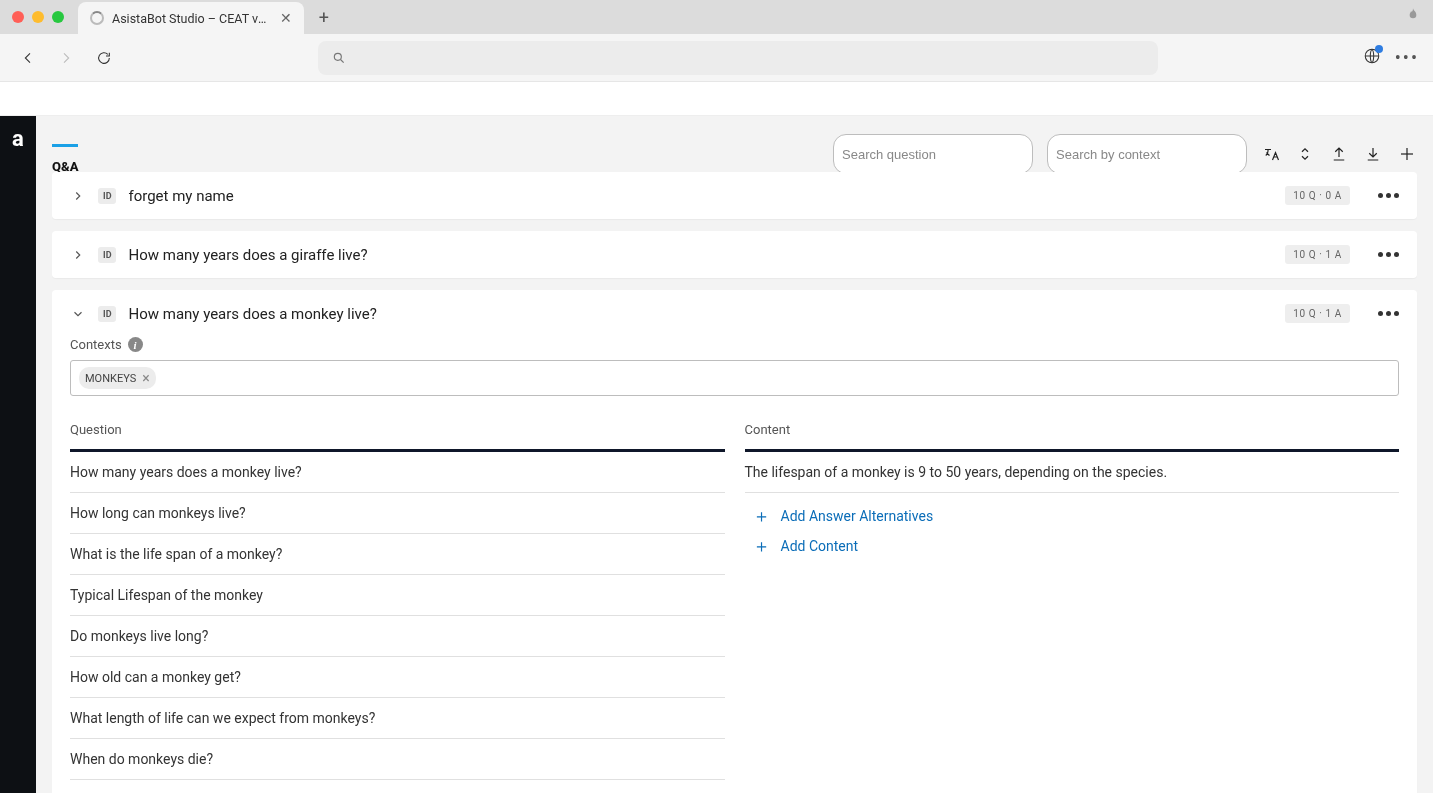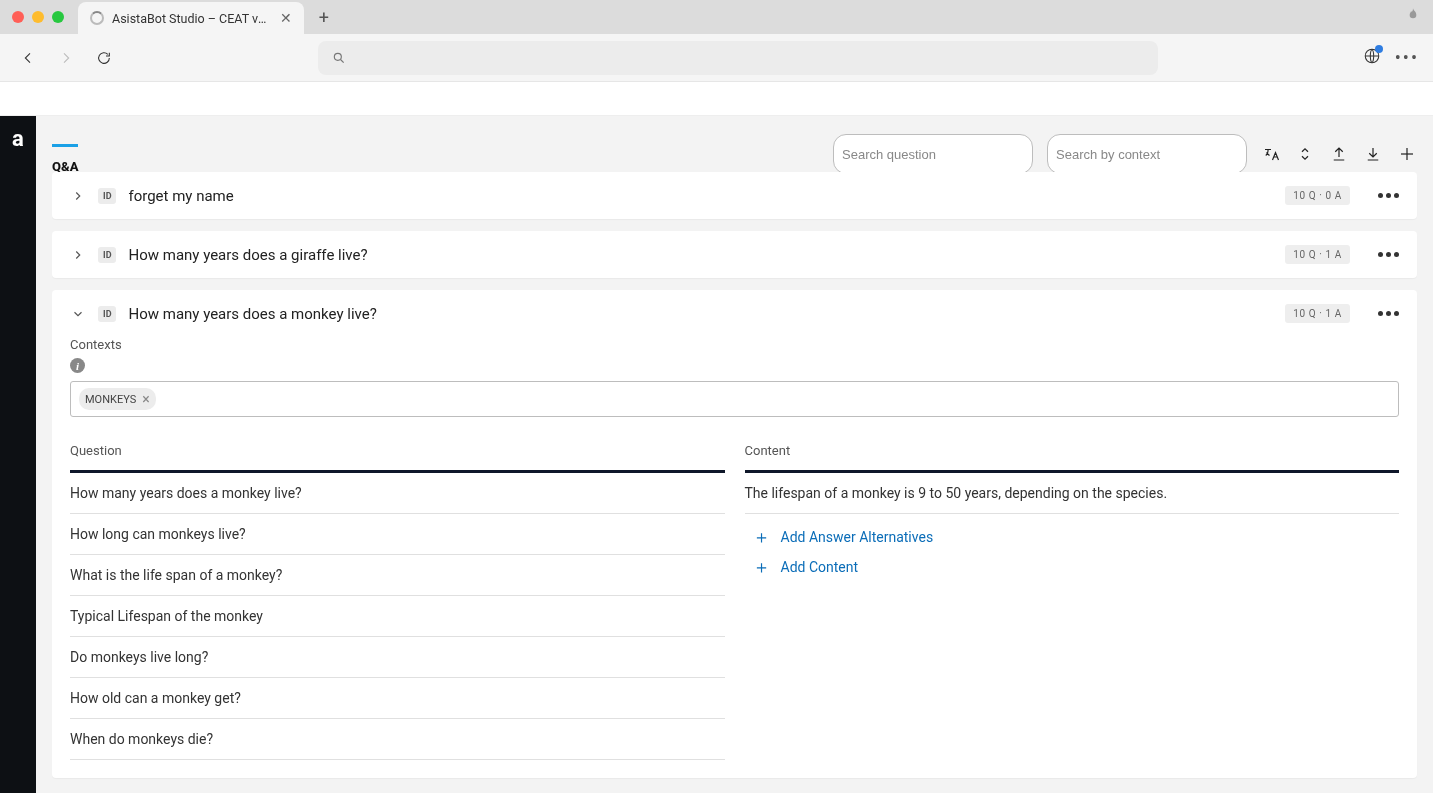--- a/index.html
+++ b/index.html
@@ -186,9 +186,8 @@
 
   .card-body { padding: 0 18px 18px 18px; }
   .contexts-label {
-    font-size: 13px; color:#555; display:flex; align-items:flex-start; gap:6px;
+    font-size: 13px; color:#555; display:flex; align-items:flex-end; gap:6px;
     margin-bottom: 8px;
-    flex-direction: column;
   }
   .info-icon {
     width:15px; height:15px; border-radius:50%; background:#888; color:#fff;

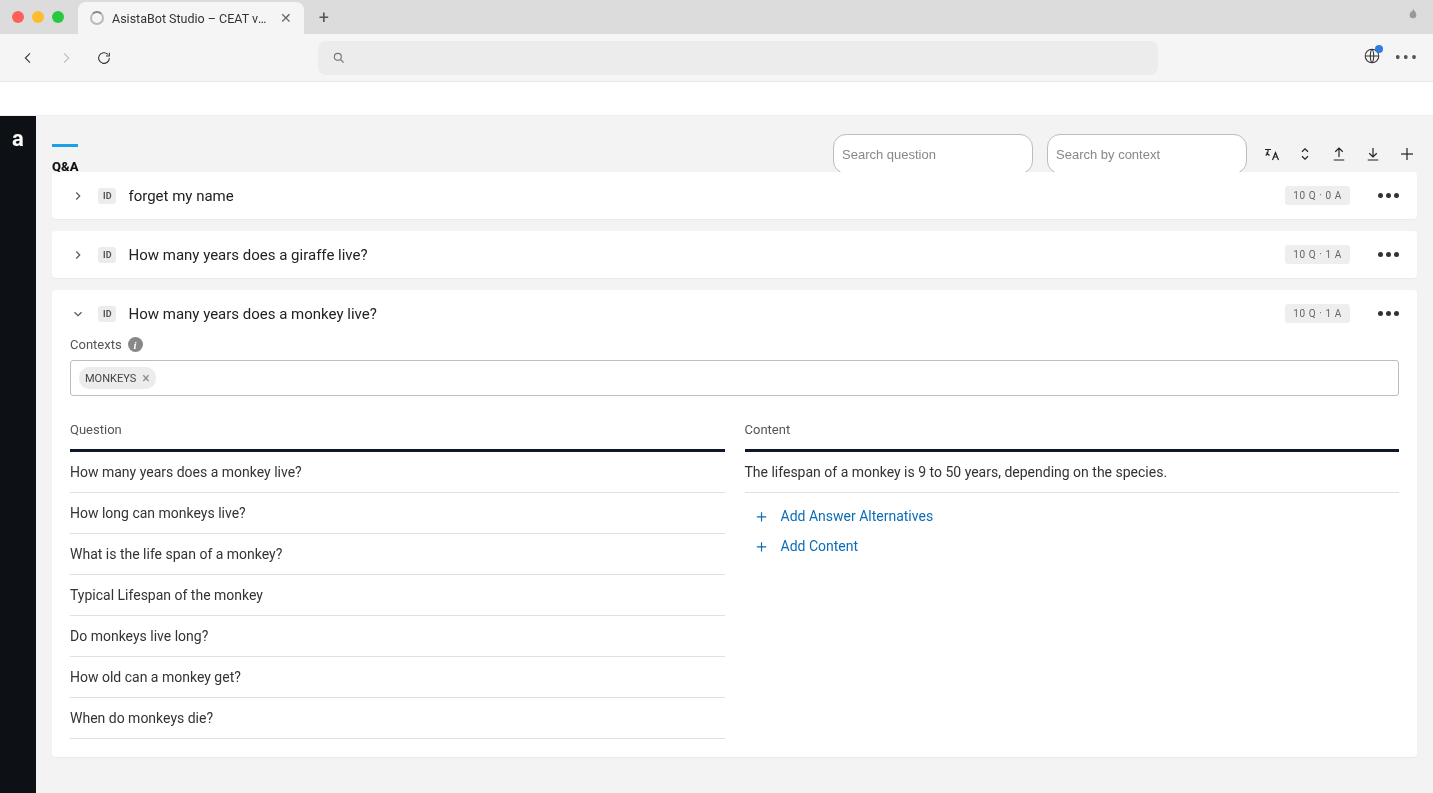--- a/index.html
+++ b/index.html
@@ -406,6 +406,7 @@
                 <div class="q-row">Typical Lifespan of the monkey</div>
                 <div class="q-row">Do monkeys live long?</div>
                 <div class="q-row">How old can a monkey get?</div>
+                <div class="q-row">What length of life can we expect from monkeys?</div>
                 <div class="q-row">When do monkeys die?</div>
           </div>
           <div class="col">

